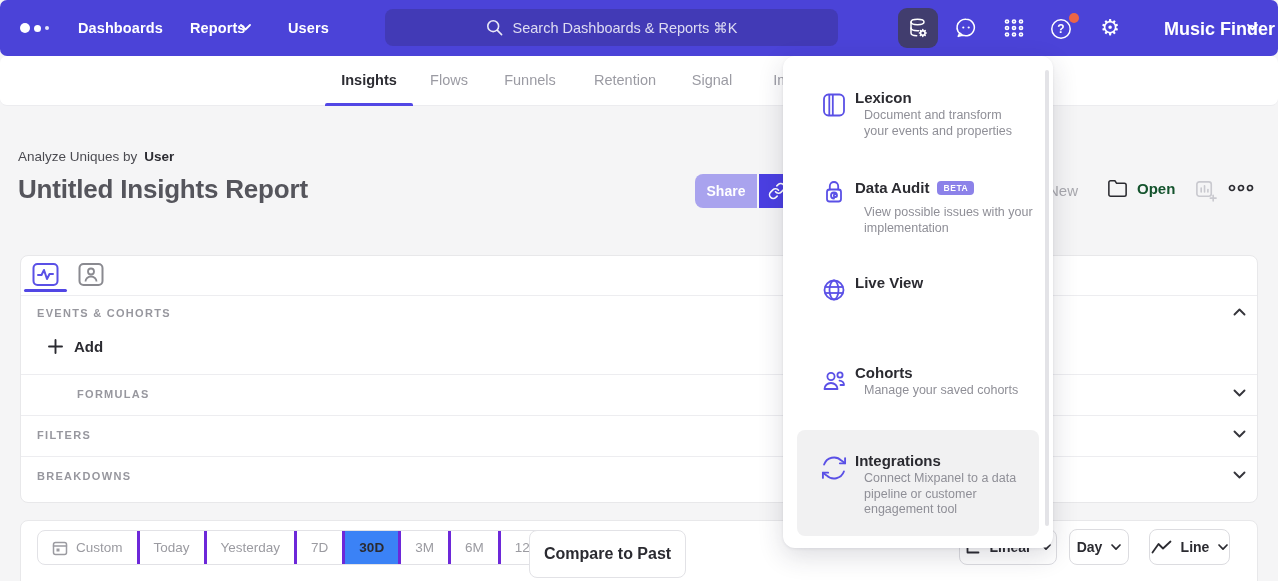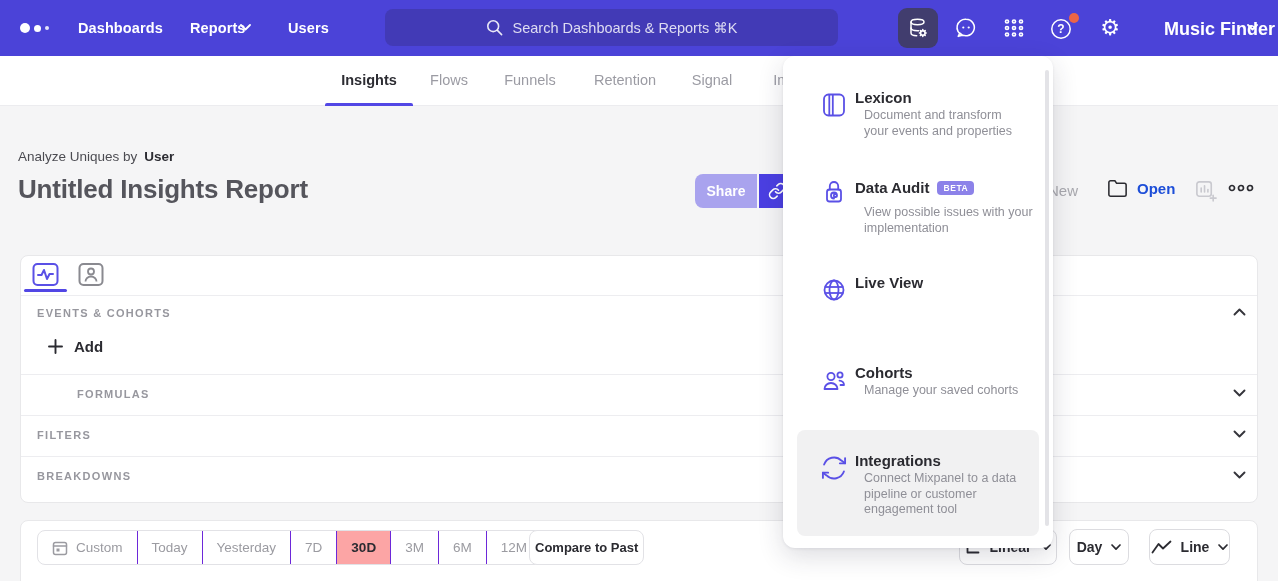--- a/index.html
+++ b/index.html
@@ -10,7 +10,7 @@
     font-family:"Liberation Sans", sans-serif;
     -webkit-font-smoothing:antialiased;
   }
-  .abs { position:absolute; }
+  .abs { position:absolute;border-radius:7px; }
 
   
   .topnav { left:0; top:0; width:1278px; height:56px; background:#4b43d8; z-index:10; }

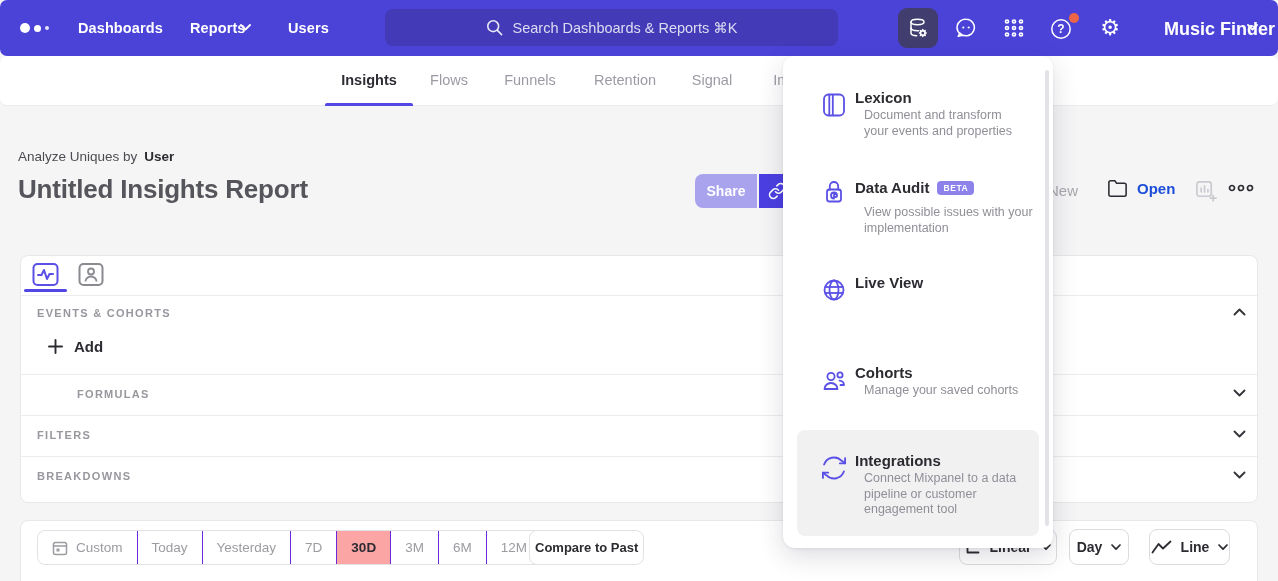--- a/index.html
+++ b/index.html
@@ -45,7 +45,7 @@
                display:flex; align-items:center; justify-content:center; cursor:pointer; }
   .new-label { left:1048px; top:182px; font-size:15px; font-weight:500; color:#a8a8ae; cursor:pointer; }
   .open-grp  { left:1107px; top:179px; display:flex; align-items:center; gap:9px; cursor:pointer; }
-  .open-grp span { font-size:15px; font-weight:600; color:#1d4ed8; }
+  .open-grp span { font-size:15px; font-weight:600; color:#14532d; }
   .addchart-btn { left:1194px; top:179px; cursor:pointer; }
   .more-dots { left:1228px; top:184px; display:flex; gap:3px; cursor:pointer; }
 

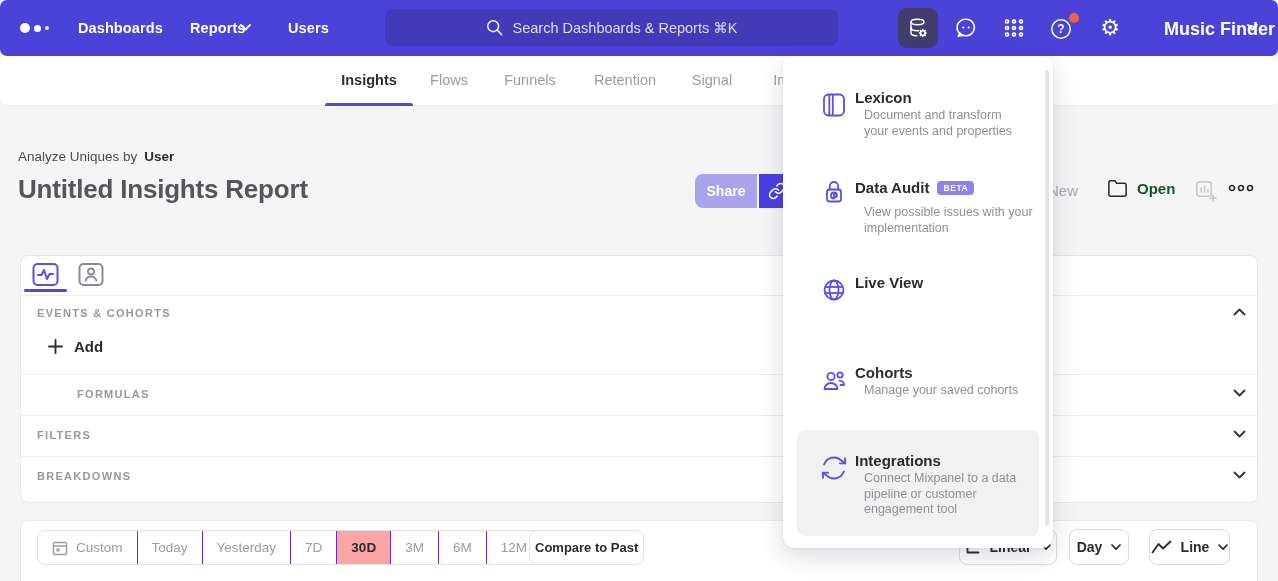--- a/index.html
+++ b/index.html
@@ -64,7 +64,7 @@
   .tcard { left:20px; top:520px; width:1238px; height:70px; background:#fff; border:1px solid #e8e8ea; border-radius:8px; }
   .segctl { position:absolute; left:16px; top:9px; height:35px; display:flex; border:1px solid #e2e2e6; border-radius:8px; overflow:hidden; background:#fff; }
   .seg { display:flex; align-items:center; gap:8px; padding:0 14px; font-size:13.5px; font-weight:500; color:#9b9ba1;
-         border-right:1px solid #6d28d9; cursor:pointer; white-space:nowrap; }
+         border-right:3px solid #6d28d9; cursor:pointer; white-space:nowrap; }
   .seg:last-child { border-right:none; }
   .seg.active { background:#fca5a5; color:#2b2b31; font-weight:700; }
   .cmp-btn { position:absolute; left:508px; top:9px; height:35px; padding:0 5px; background:#fff; border:1px solid #e2e2e6; border-radius:8px;

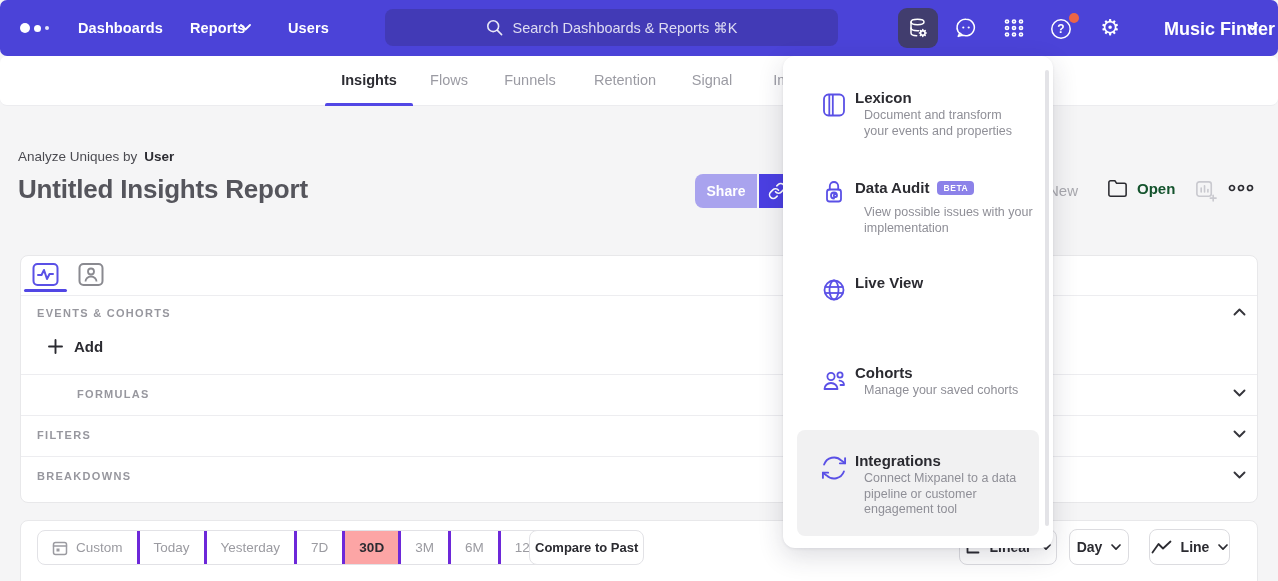--- a/index.html
+++ b/index.html
@@ -66,7 +66,7 @@
   .seg { display:flex; align-items:center; gap:8px; padding:0 14px; font-size:13.5px; font-weight:500; color:#9b9ba1;
          border-right:3px solid #6d28d9; cursor:pointer; white-space:nowrap; }
   .seg:last-child { border-right:none; }
-  .seg.active { background:#fca5a5; color:#2b2b31; font-weight:700; }
+  .seg.active { background:#3b82f6; color:#2b2b31; font-weight:700; }
   .cmp-btn { position:absolute; left:508px; top:9px; height:35px; padding:0 5px; background:#fff; border:1px solid #e2e2e6; border-radius:8px;
              font-size:13px; font-weight:600; color:#2b2b31; display:flex; align-items:center; cursor:pointer; }
   .opt-btn { position:absolute; top:8px; height:36px; background:#fff; border:1px solid #dcdce0; border-radius:8px;

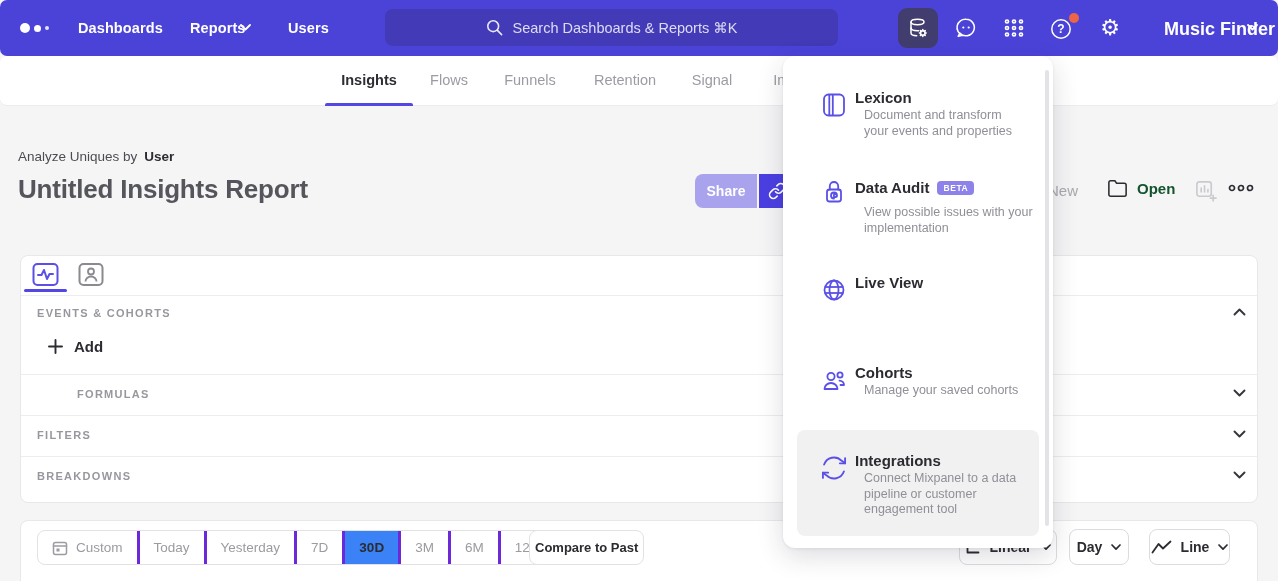--- a/index.html
+++ b/index.html
@@ -67,8 +67,8 @@
          border-right:3px solid #6d28d9; cursor:pointer; white-space:nowrap; }
   .seg:last-child { border-right:none; }
   .seg.active { background:#3b82f6; color:#2b2b31; font-weight:700; }
-  .cmp-btn { position:absolute; left:508px; top:9px; height:35px; padding:0 5px; background:#fff; border:1px solid #e2e2e6; border-radius:8px;
-             font-size:13px; font-weight:600; color:#2b2b31; display:flex; align-items:center; cursor:pointer; }
+  .cmp-btn { position:absolute; left:508px; top:9px; height:48px; padding:0 14px; background:#fff; border:1px solid #e2e2e6; border-radius:8px;
+             font-size:16px; font-weight:600; color:#2b2b31; display:flex; align-items:center; cursor:pointer; }
   .opt-btn { position:absolute; top:8px; height:36px; background:#fff; border:1px solid #dcdce0; border-radius:8px;
              display:flex; align-items:center; justify-content:center; gap:9px; font-size:14px; font-weight:600; color:#2b2b31; cursor:pointer; }
 

